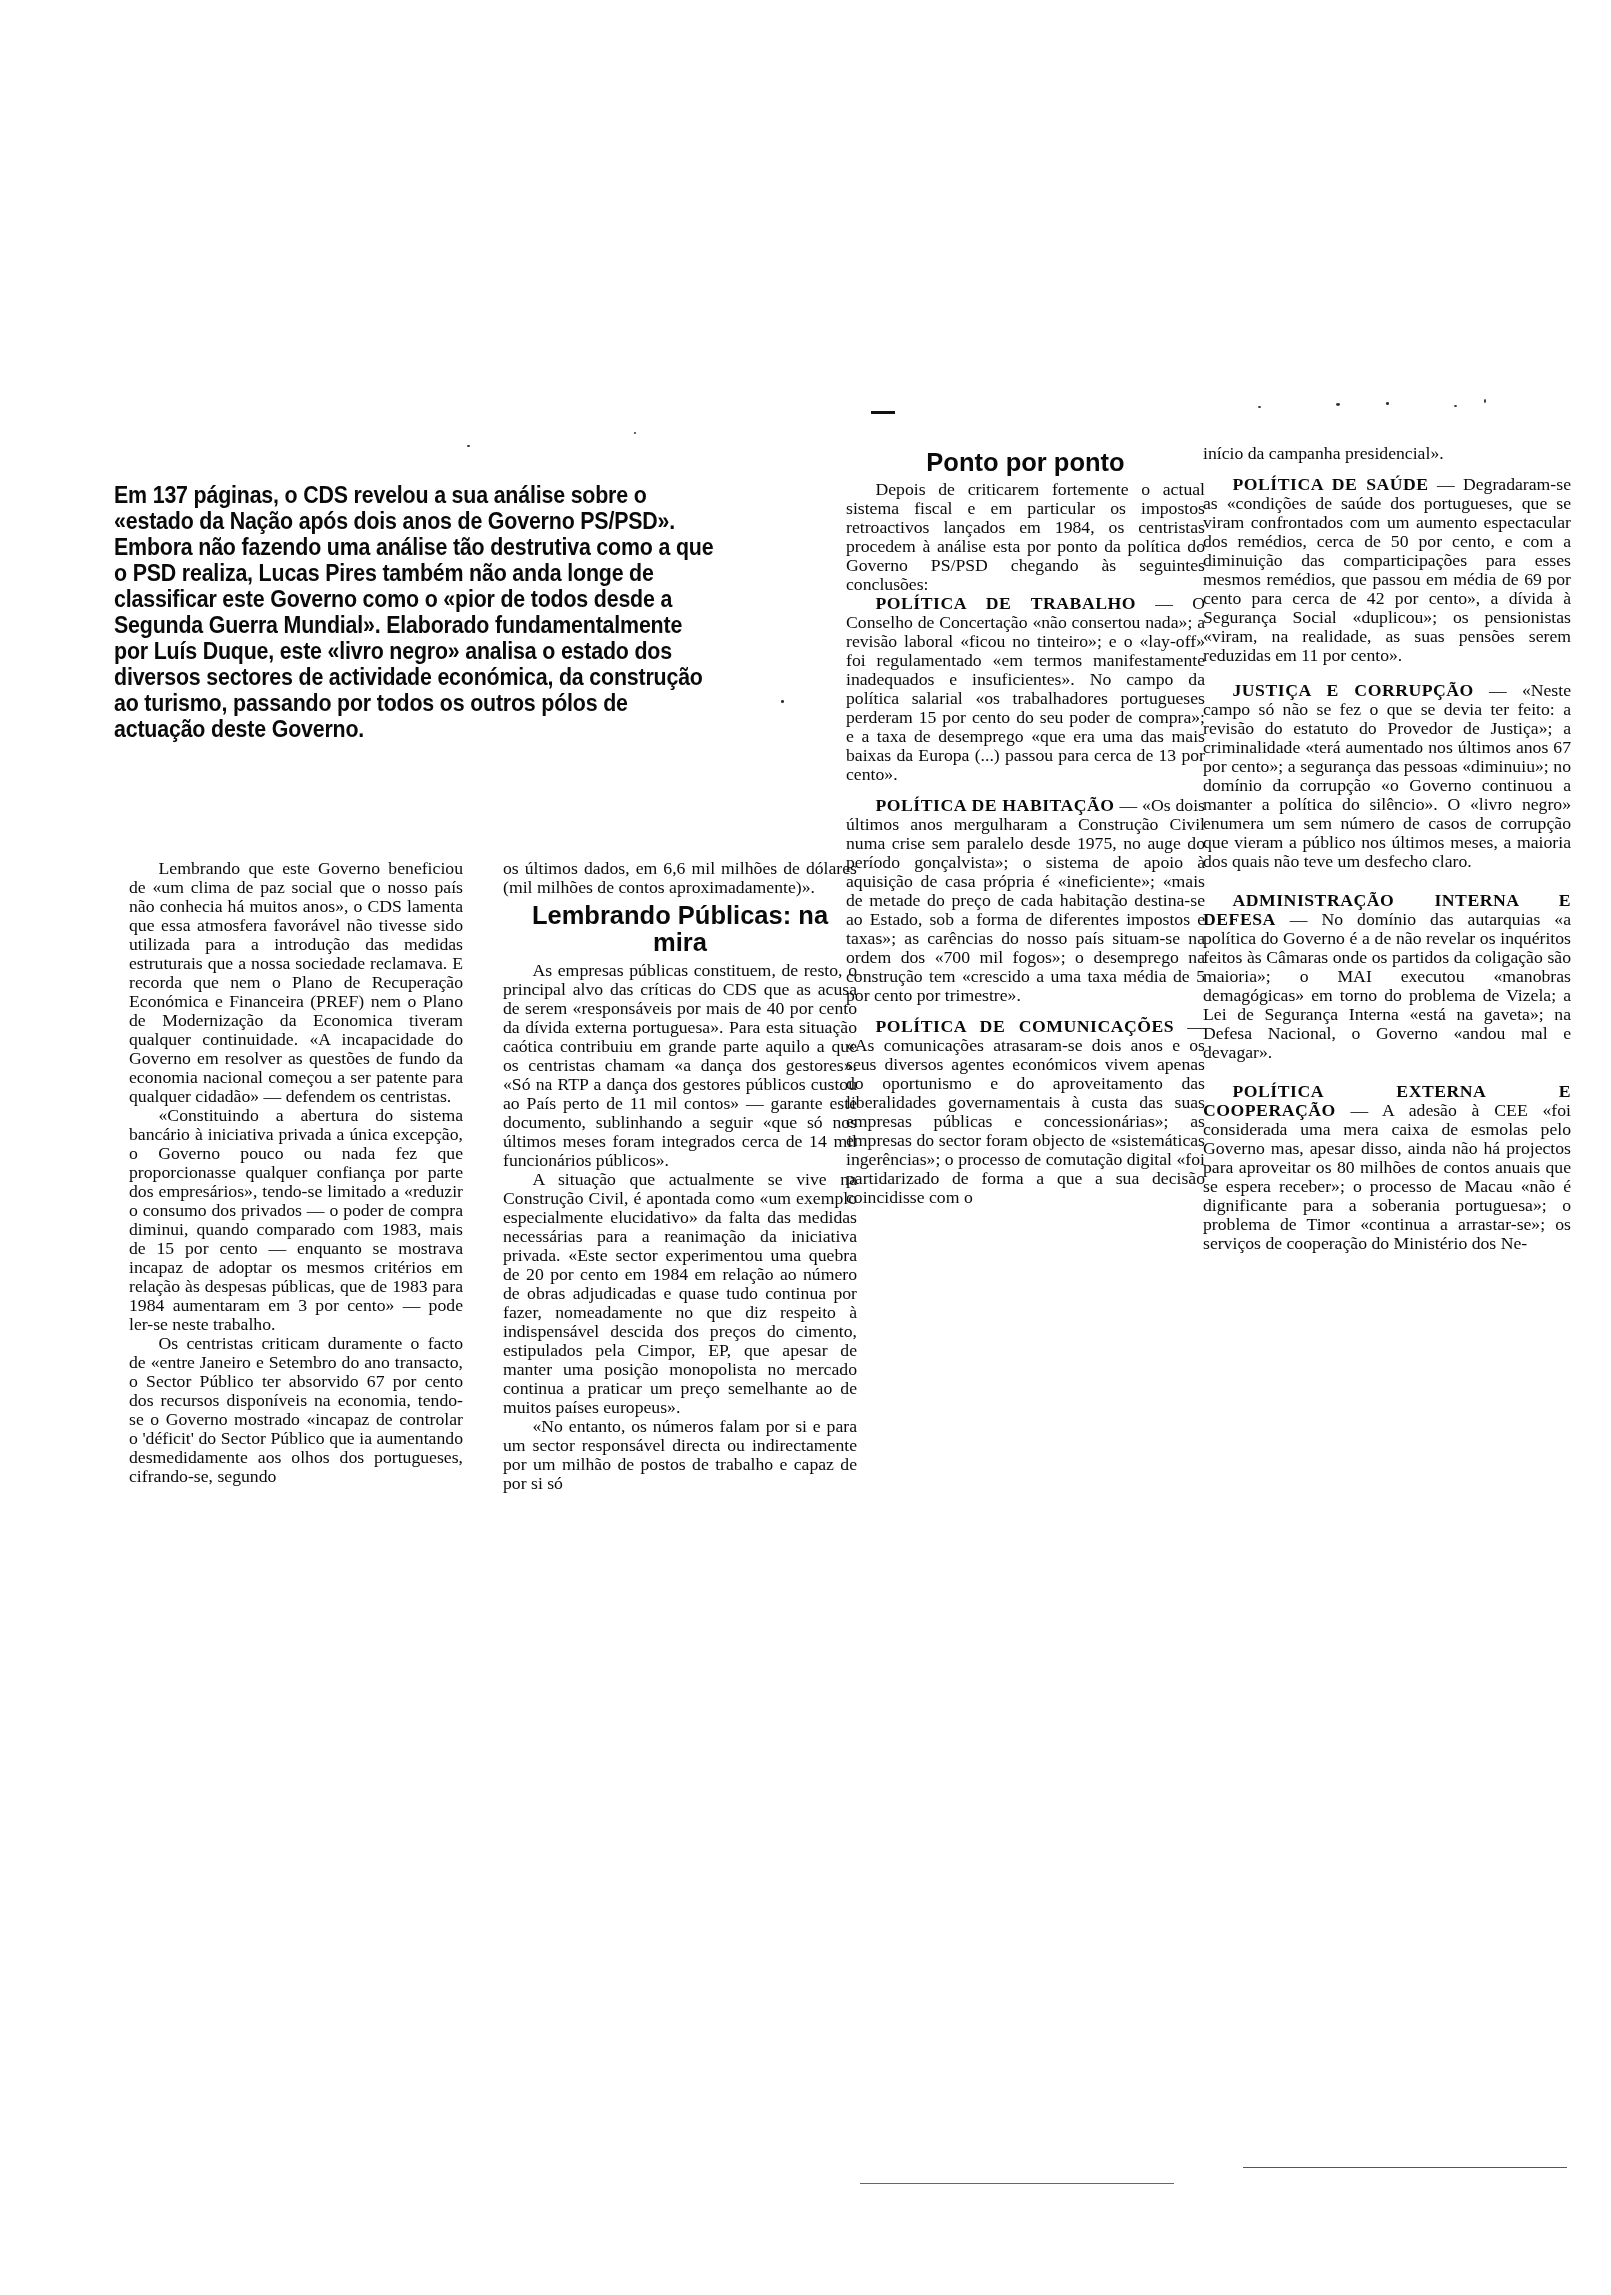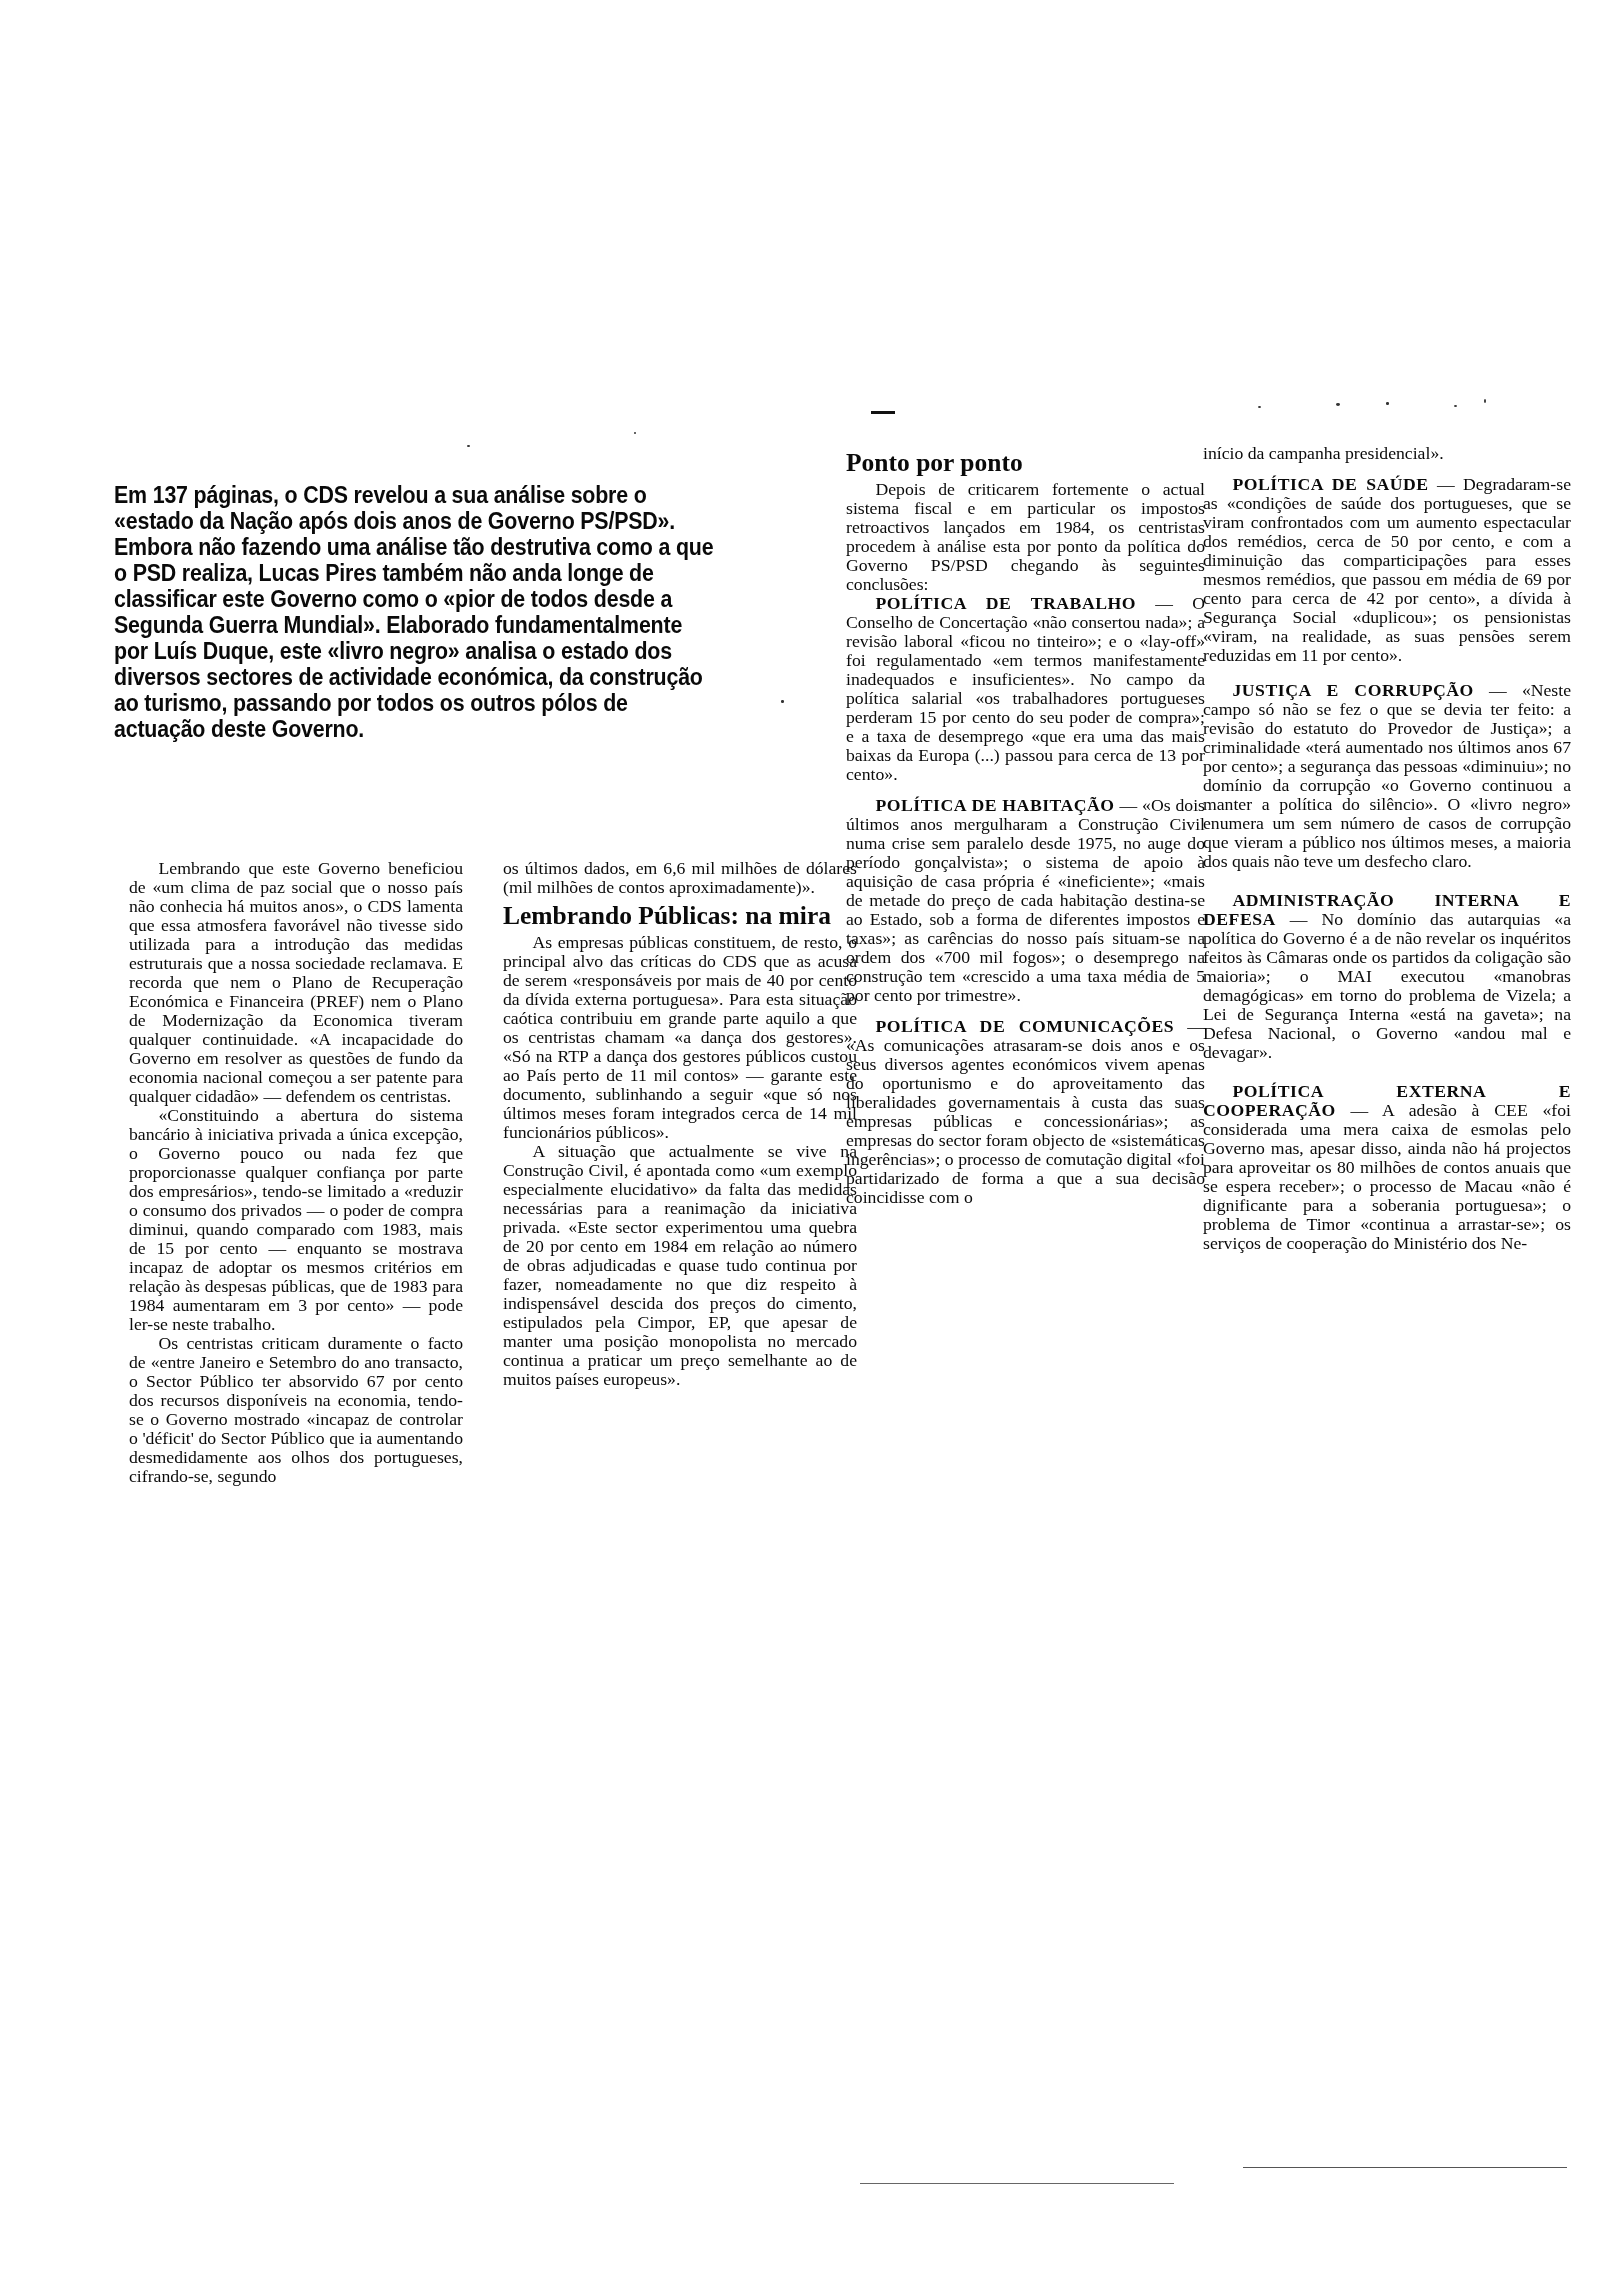--- a/index.html
+++ b/index.html
@@ -20,8 +20,8 @@
   .col p.noindent { text-indent:0; }
   .col p.gap { margin-top:11.8px; }
   .col h2 {
-    font-family:Liberation Serif, serif; font-weight:bold;
-    font-size:25.5px; line-height:27.5px; margin:4.9px 0 3.9px 0; text-align:left;
+    font-family:Liberation Sans, sans-serif; font-weight:bold;
+    font-size:25.5px; line-height:27.5px; margin:4.9px 0 3.9px 0; text-align:center;
   }
   .col .rubric { font-weight:bold; letter-spacing:0.5px; }
   #col1 { left:129px; top:859px; width:334px; }

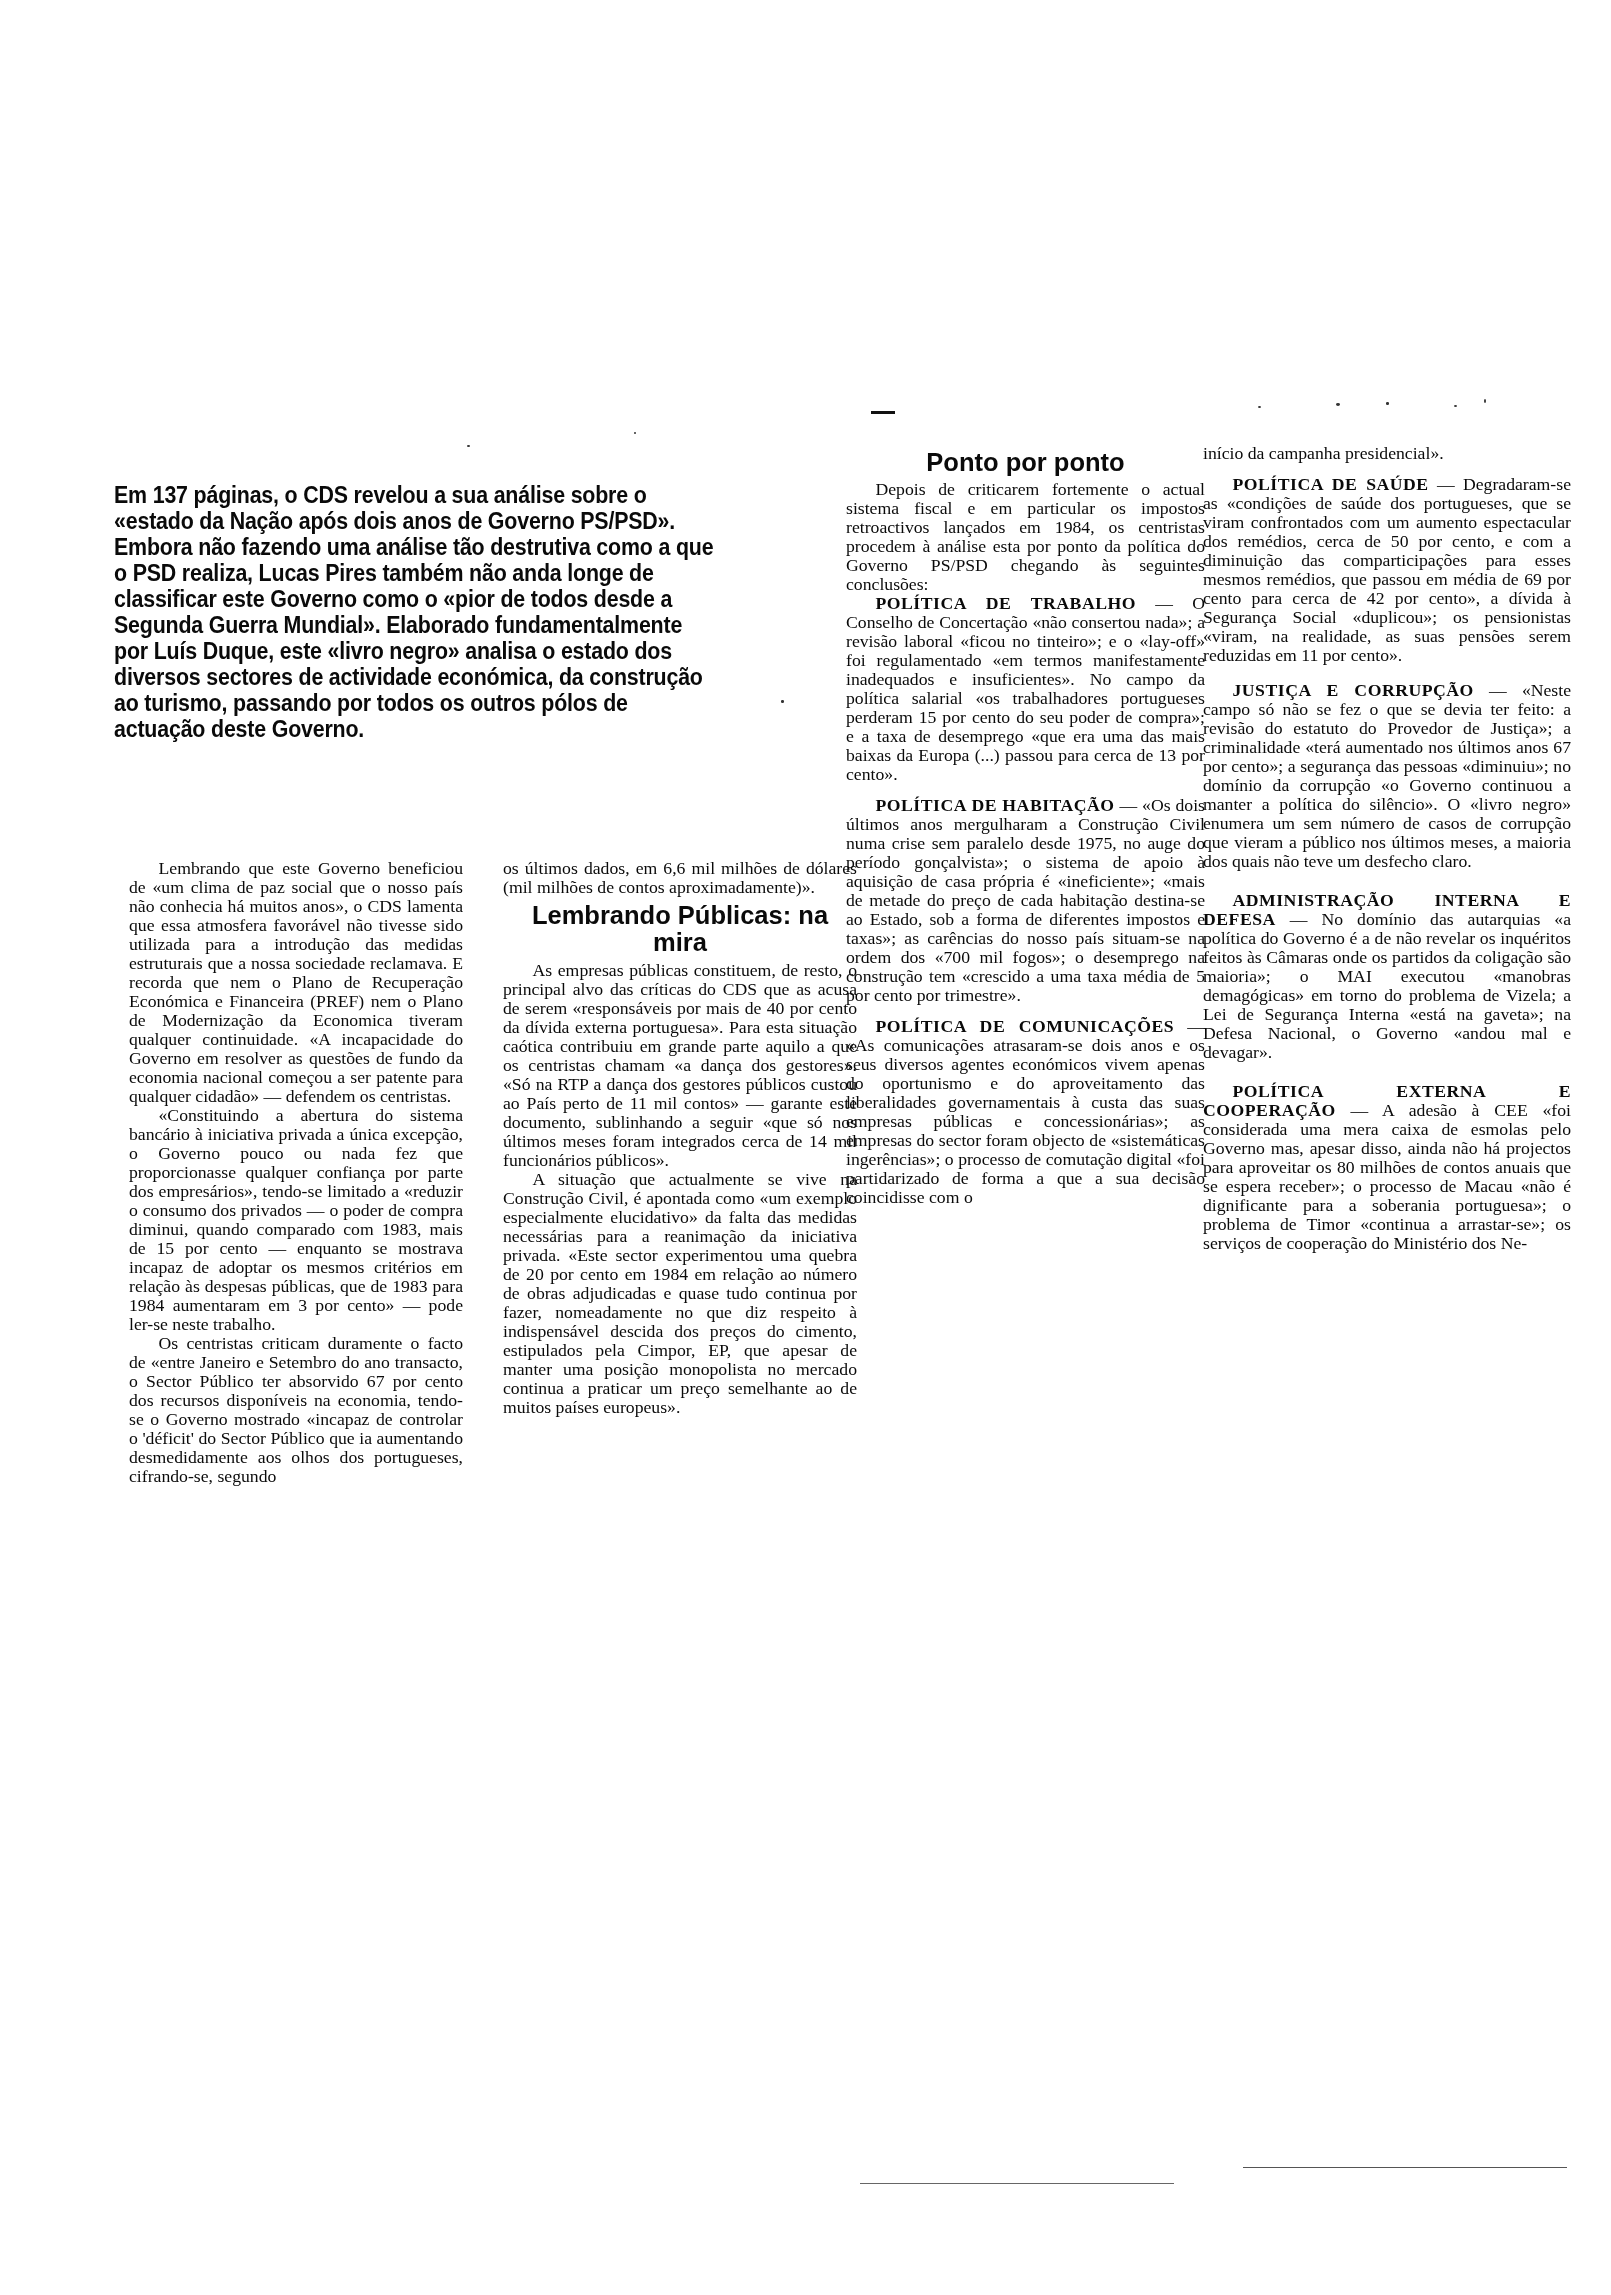--- a/index.html
+++ b/index.html
@@ -58,6 +58,7 @@
   <h2>Lembrando Públicas: na mira</h2>
   <p>As empresas públicas constituem, de resto, o principal alvo das críticas do CDS que as acusa de serem «responsáveis por mais de 40 por cento da dívida externa portuguesa». Para esta situação caótica contribuiu em grande parte aquilo a que os centristas chamam «a dança dos gestores». «Só na RTP a dança dos gestores públicos custou ao País perto de 11 mil contos» — garante este documento, sublinhando a seguir «que só nos últimos meses foram integrados cerca de 14 mil funcionários públicos».</p>
   <p>A situação que actualmente se vive na Construção Civil, é apontada como «um exemplo especialmente elucidativo» da falta das medidas necessárias para a reanimação da iniciativa privada. «Este sector experimentou uma quebra de 20 por cento em 1984 em relação ao número de obras adjudicadas e quase tudo continua por fazer, nomeadamente no que diz respeito à indispensável descida dos preços do cimento, estipulados pela Cimpor, EP, que apesar de manter uma posição monopolista no mercado continua a praticar um preço semelhante ao de muitos países europeus».</p>
+  <p>«No entanto, os números falam por si e para um sector responsável directa ou indirectamente por um milhão de postos de trabalho e capaz de por si só</p>
 </div>
 
 <div class="col" id="col3">

